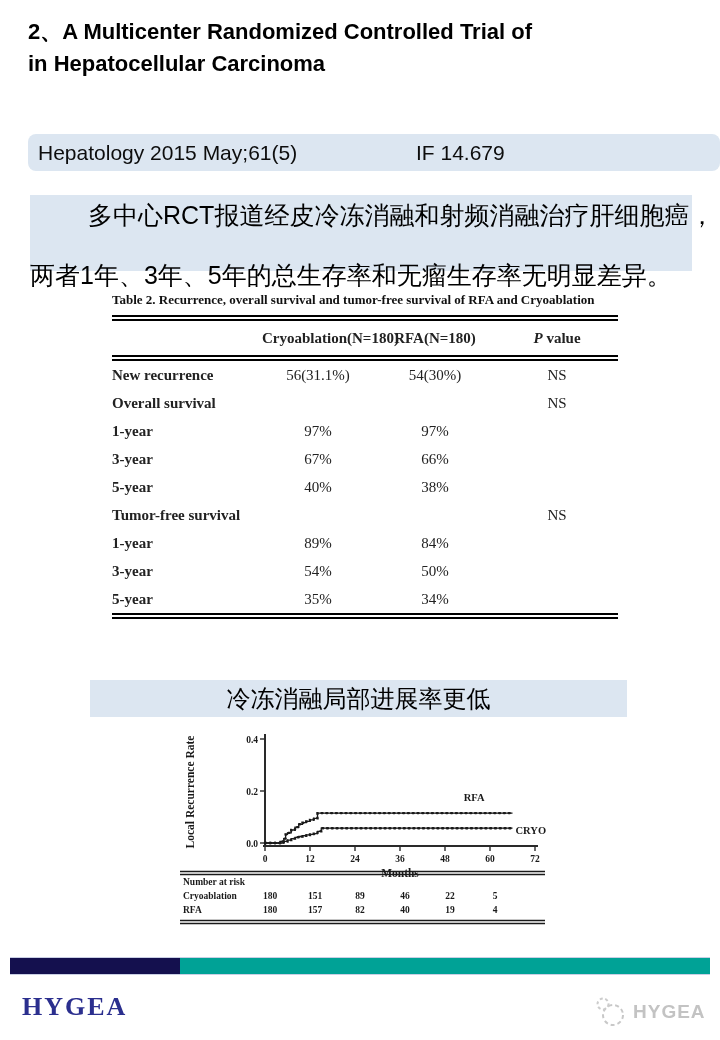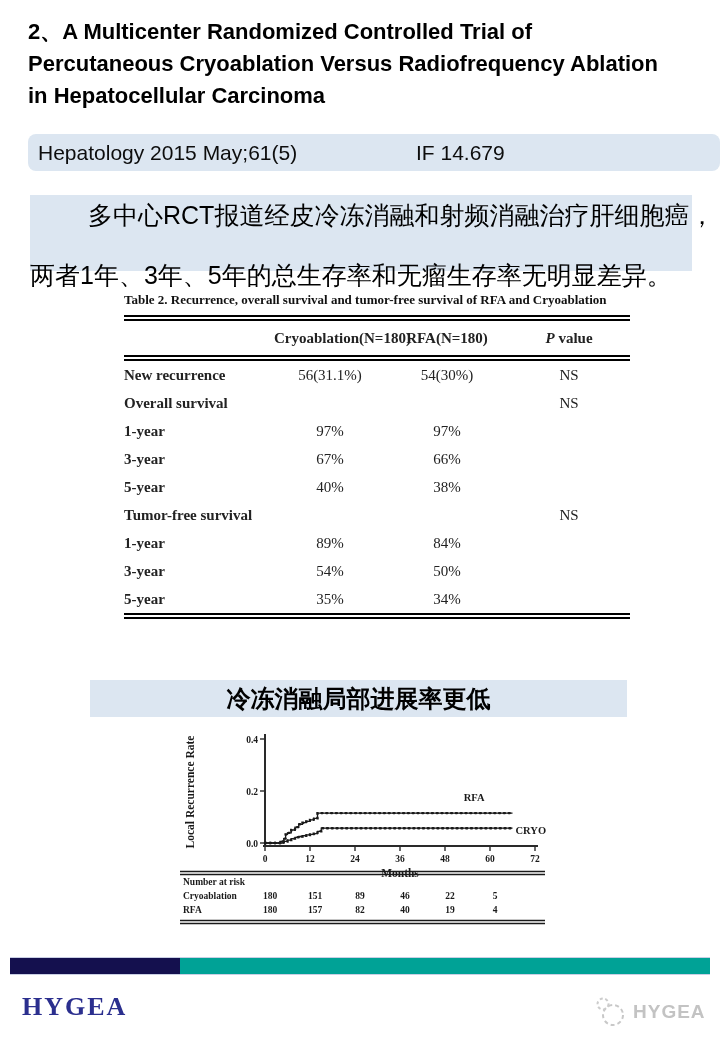--- a/index.html
+++ b/index.html
@@ -67,7 +67,6 @@
 
 <div class="abs" id="slide-title">
   <div>2、A Multicenter Randomized Controlled Trial of</div>
-  <div>Percutaneous Cryoablation Versus Radiofrequency Ablation</div>
   <div>in Hepatocellular Carcinoma</div>
 </div>
 

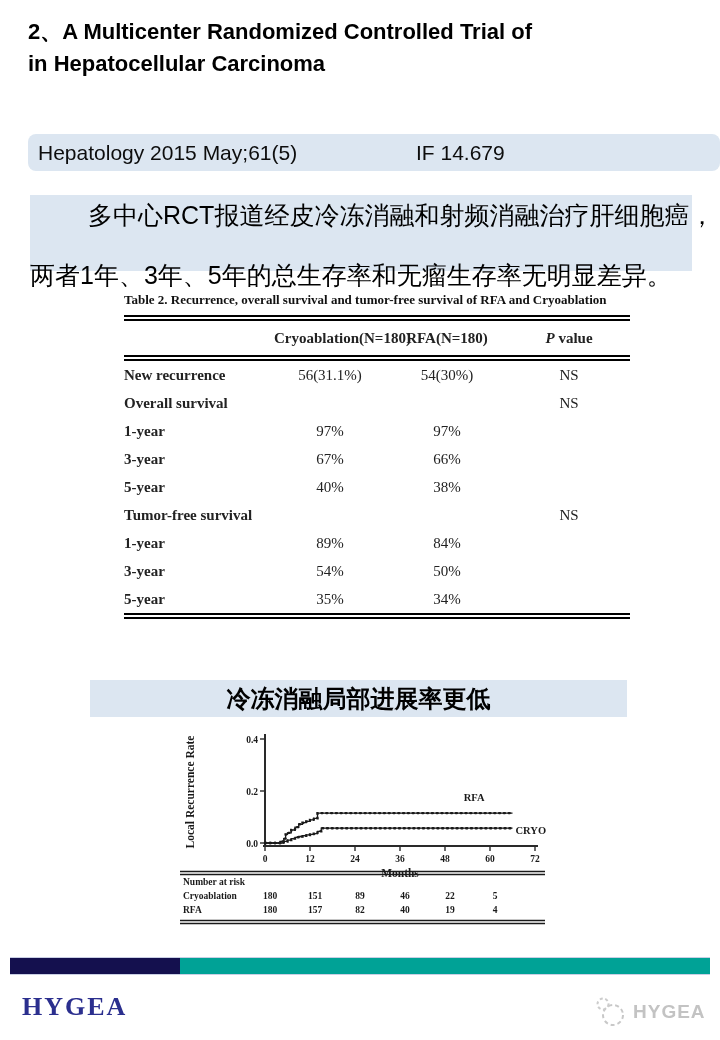--- a/index.html
+++ b/index.html
@@ -26,7 +26,7 @@
   .summary-line-2{white-space:nowrap;margin-top:23px;}
 
   #paper-table-wrap{left:112px;top:292px;width:506px;background:#fff;
-    font-family:"Liberation Serif",serif;color:#111;margin-left:12px;}
+    font-family:"Liberation Serif",serif;color:#111;}
   .pt-title{font-weight:bold;font-size:13px;margin:0 0 7px 0;}
   table.pt{border-collapse:collapse;table-layout:fixed;width:506px;
     border-top:6px double #000;border-bottom:6px double #000;font-size:15px;color:#222;}

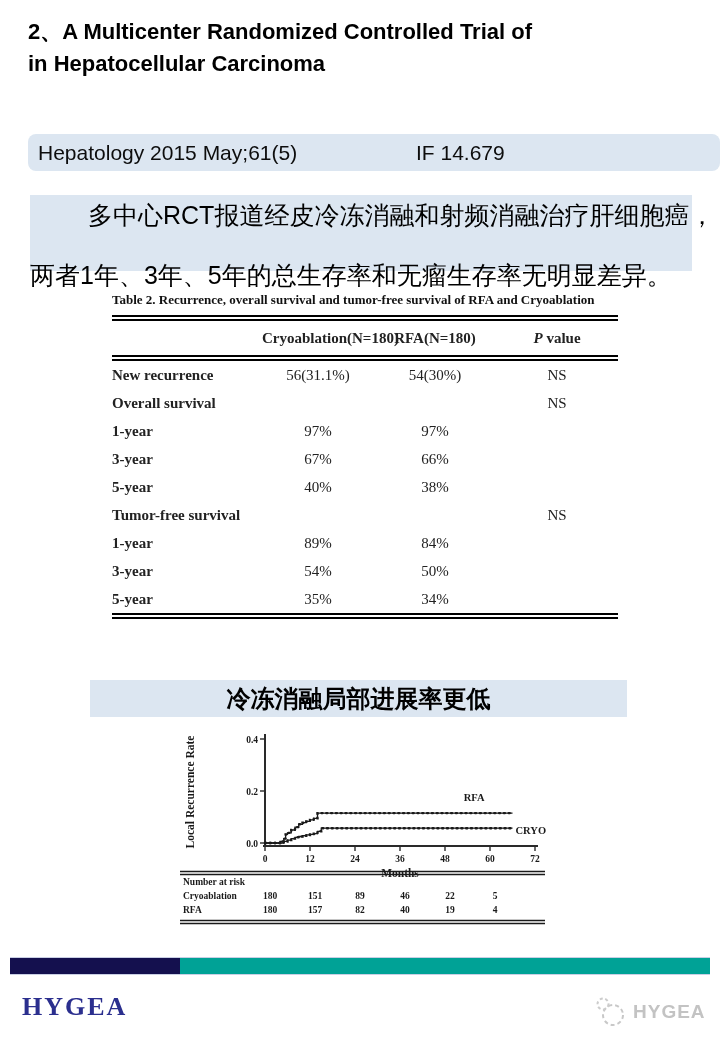--- a/index.html
+++ b/index.html
@@ -37,7 +37,7 @@
   td.val{text-align:center;}
 
   #banner{left:90px;top:680px;width:537px;height:37px;background:var(--panel-blue);
-    text-align:center;font-size:24px;line-height:37px;color:#000;font-weight:bold;}
+    text-align:center;font-size:24px;line-height:37px;color:#000;}
 
   #km-svg{left:178px;top:722px;}
   #km-svg text{fill:#1a1a1a;font-family:"Liberation Serif",serif;font-weight:bold;}

